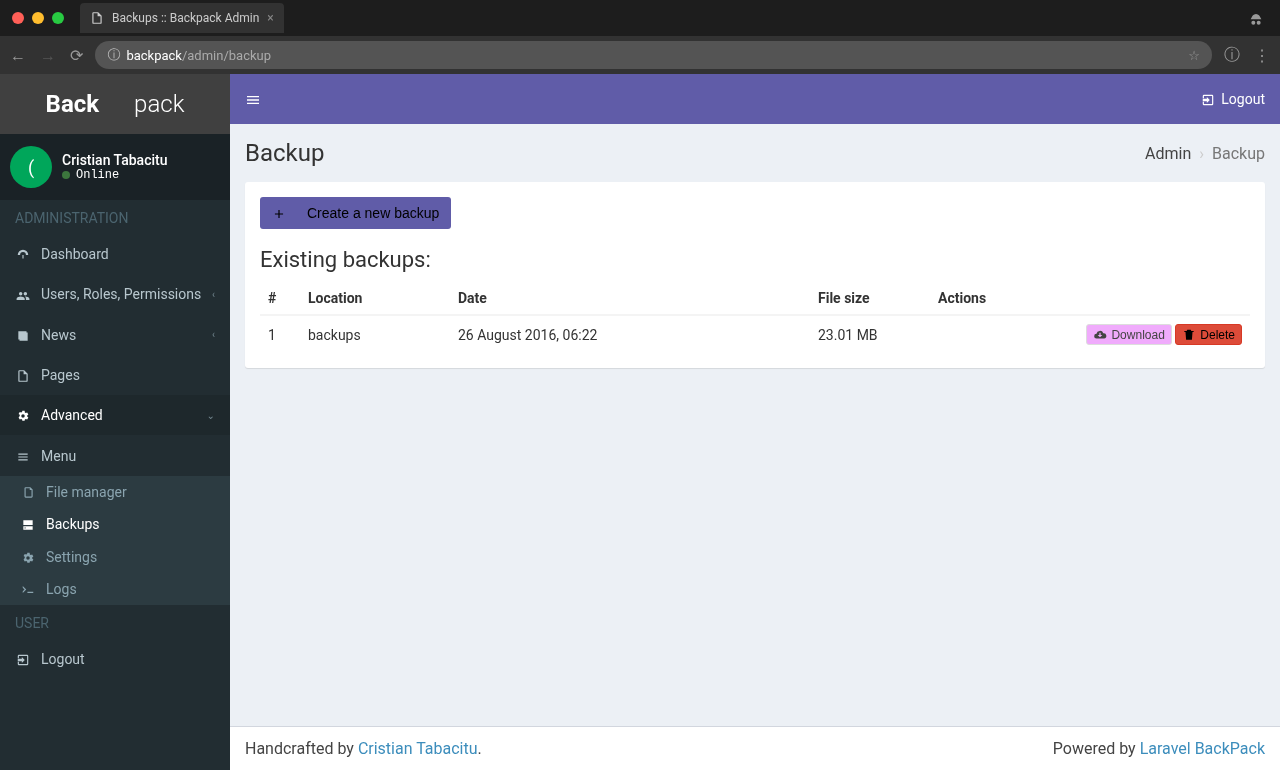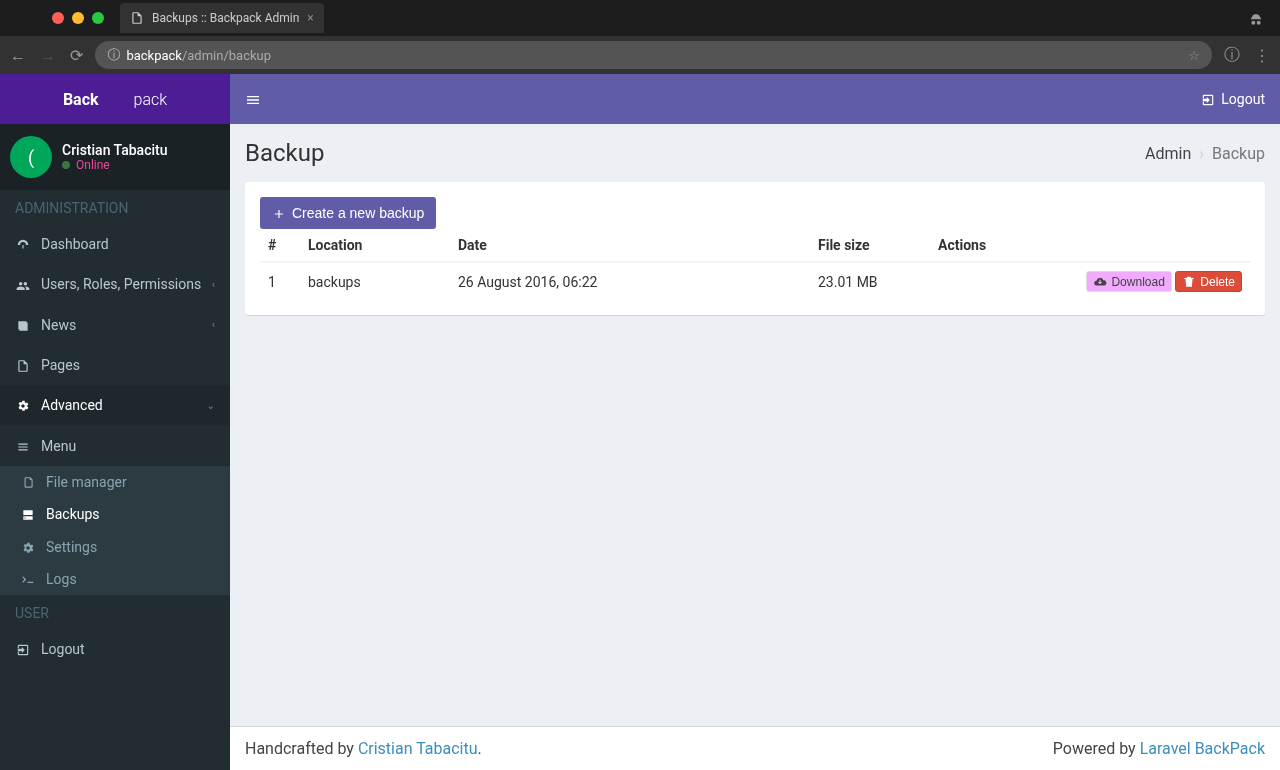--- a/index.html
+++ b/index.html
@@ -7,7 +7,7 @@
 
 
 .browser-chrome { background: #1d1d1d; height: 74px; }
-.tab-row { display: flex; align-items: center; height: 36px; padding: 2px 8px; margin-left: 40px; }
+.tab-row { display: flex; align-items: center; height: 36px; padding: 2px 8px; }
 .traffic-lights { display: flex; gap: 8px; margin-right: 16px; margin-left: 4px; }
 .tl { width: 12px; height: 12px; border-radius: 50%; }
 .tl-red { background: #ff5f57; }

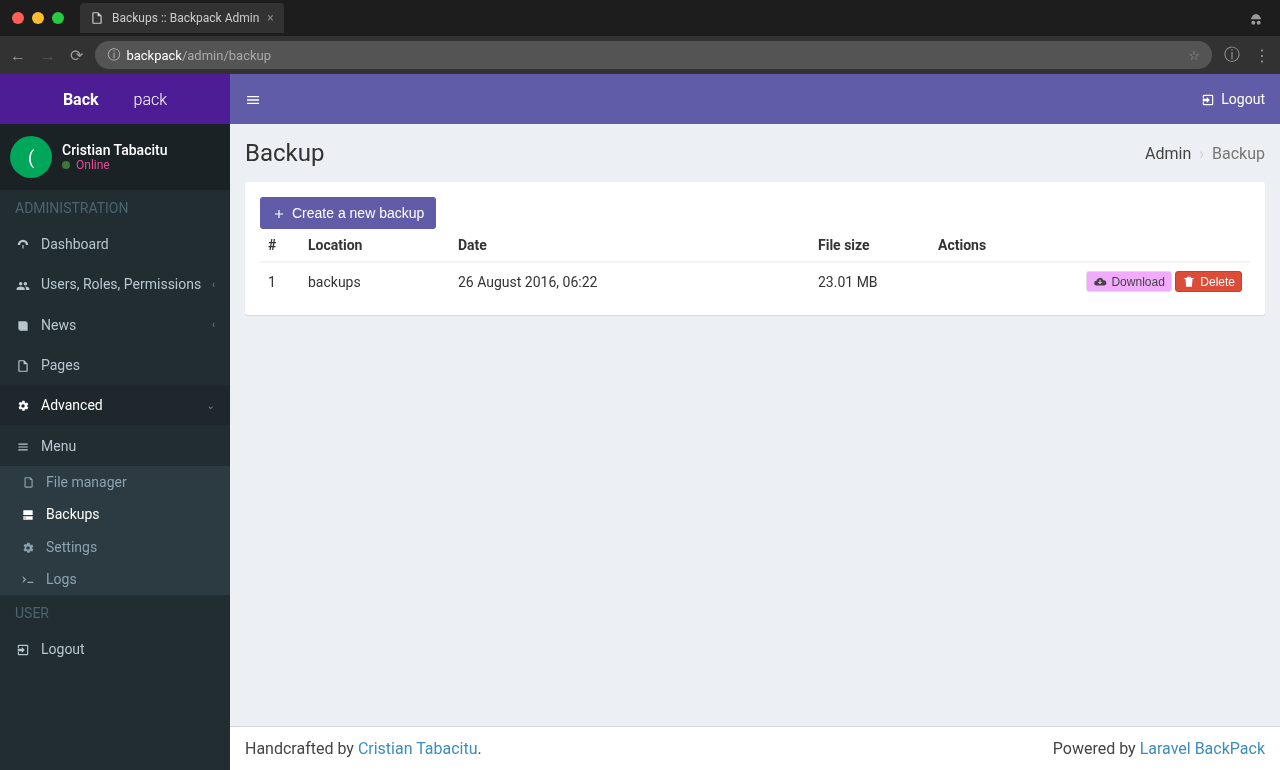--- a/index.html
+++ b/index.html
@@ -31,7 +31,7 @@
 .content-area { flex: 1; display: flex; flex-direction: column; }
 
 
-.logo-bar { height: 50px; background: #4c1d95; color: #fff; display: flex; align-items: center; justify-content: center; font-size: 16px; }
+.logo-bar { height: 60px; background: #404040; color: #fff; display: flex; align-items: center; justify-content: center; font-size: 24px; }
 .logo-bold { font-weight: 700; }
 .logo-light { font-weight: 300; margin-left: 35px; }
 

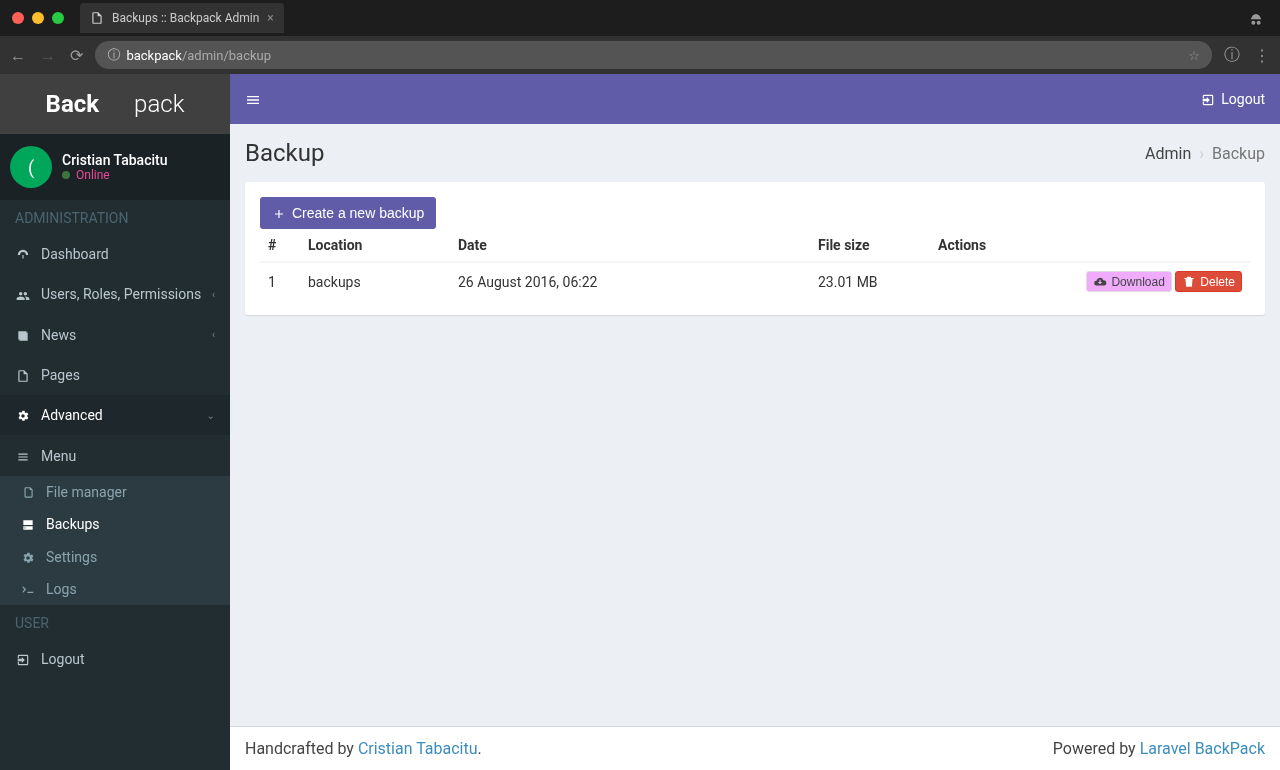--- a/index.html
+++ b/index.html
@@ -44,7 +44,7 @@
 .user-panel { display: flex; align-items: center; padding: 12px 10px; gap: 10px; background: #1a2226; }
 .avatar { width: 42px; height: 42px; border-radius: 50%; background: #00a65a; color: #fff; display: flex; align-items: center; justify-content: center; font-size: 18px; }
 .user-info .user-name { color: #fff; font-weight: 500; }
-.user-info .status { font-size: 12px; color: #ec4899; display: flex; align-items: center; gap: 6px; }
+.user-info .status { font-size: 12px; color: #ffffff; display: flex; align-items: center; gap: 6px; font-family: Liberation Mono, monospace; }
 .dot-online { width: 8px; height: 8px; background: #3c763d; border-radius: 50%; display: inline-block; }
 
 

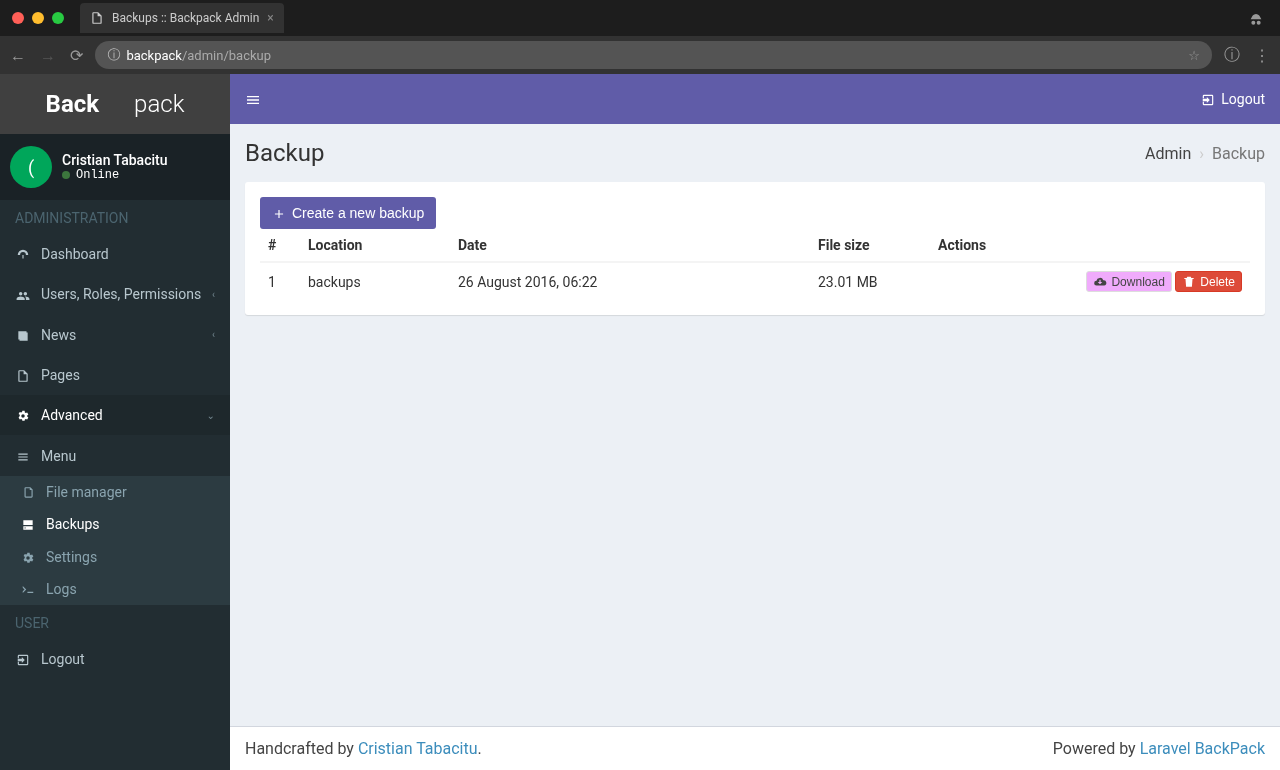--- a/index.html
+++ b/index.html
@@ -67,7 +67,7 @@
 
 .content-body { padding: 15px; flex: 1; }
 .box { background: #fff; border-top: 0; border-radius: 3px; padding: 15px; box-shadow: 0 1px 1px rgba(0,0,0,0.1); }
-.btn-primary { background: #605ca8; color: #ffffff; border: none; padding: 8px 12px; border-radius: 3px; font-size: 14px; cursor: pointer; display: inline-flex; align-items: center; gap: 6px; }
+.btn-primary { background: #605ca8; color: #000000; border: none; padding: 8px 12px; border-radius: 3px; font-size: 14px; cursor: pointer; display: inline-flex; align-items: center; gap: 21px; }
 .section-title { font-size: 22px; margin: 18px 0 10px; color: #333; font-weight: 400; }
 
 table.data { width: 100%; border-collapse: collapse; }

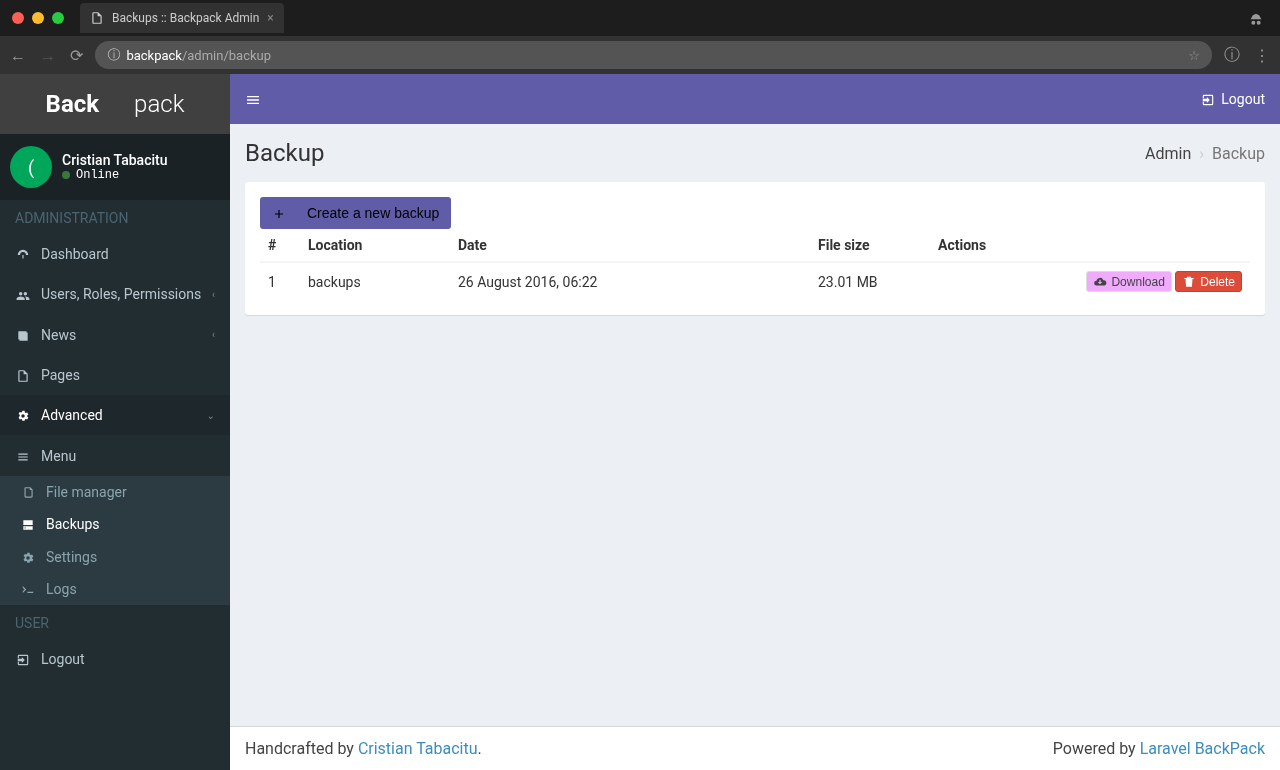--- a/index.html
+++ b/index.html
@@ -256,6 +256,7 @@
           <span>Create a new backup</span>
         </button>
 
+        <h3 class="section-title">Existing backups:</h3>
 
         <table class="data">
           <thead>

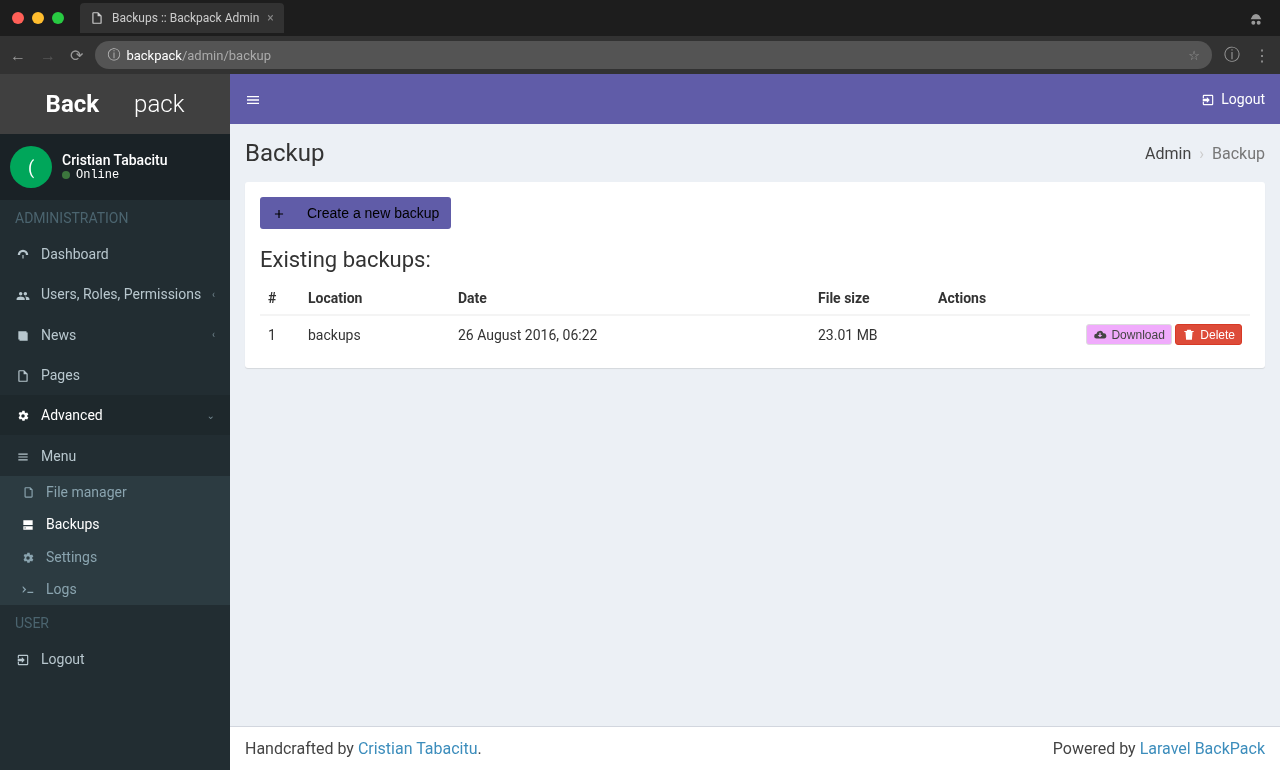--- a/index.html
+++ b/index.html
@@ -77,7 +77,7 @@
 .th-size, .td-size { text-align: left; }
 .btn-xs { font-size: 12px; padding: 2px 6px; border-radius: 3px; cursor: pointer; border: 1px solid transparent; display: inline-flex; align-items: center; gap: 4px; }
 .btn-default { background: #f0abfc; color: #444; border-color: #ddd; }
-.btn-danger { background: #dd4b39; color: #ffffff; border-color: #d73925; }
+.btn-danger { background: #dd4b39; color: #000000; border-color: #d73925; }
 
 
 .footer { background: #fff; border-top: 1px solid #d2d6de; padding: 12px 15px; display: flex; font-size: 16px; color: #444; }

